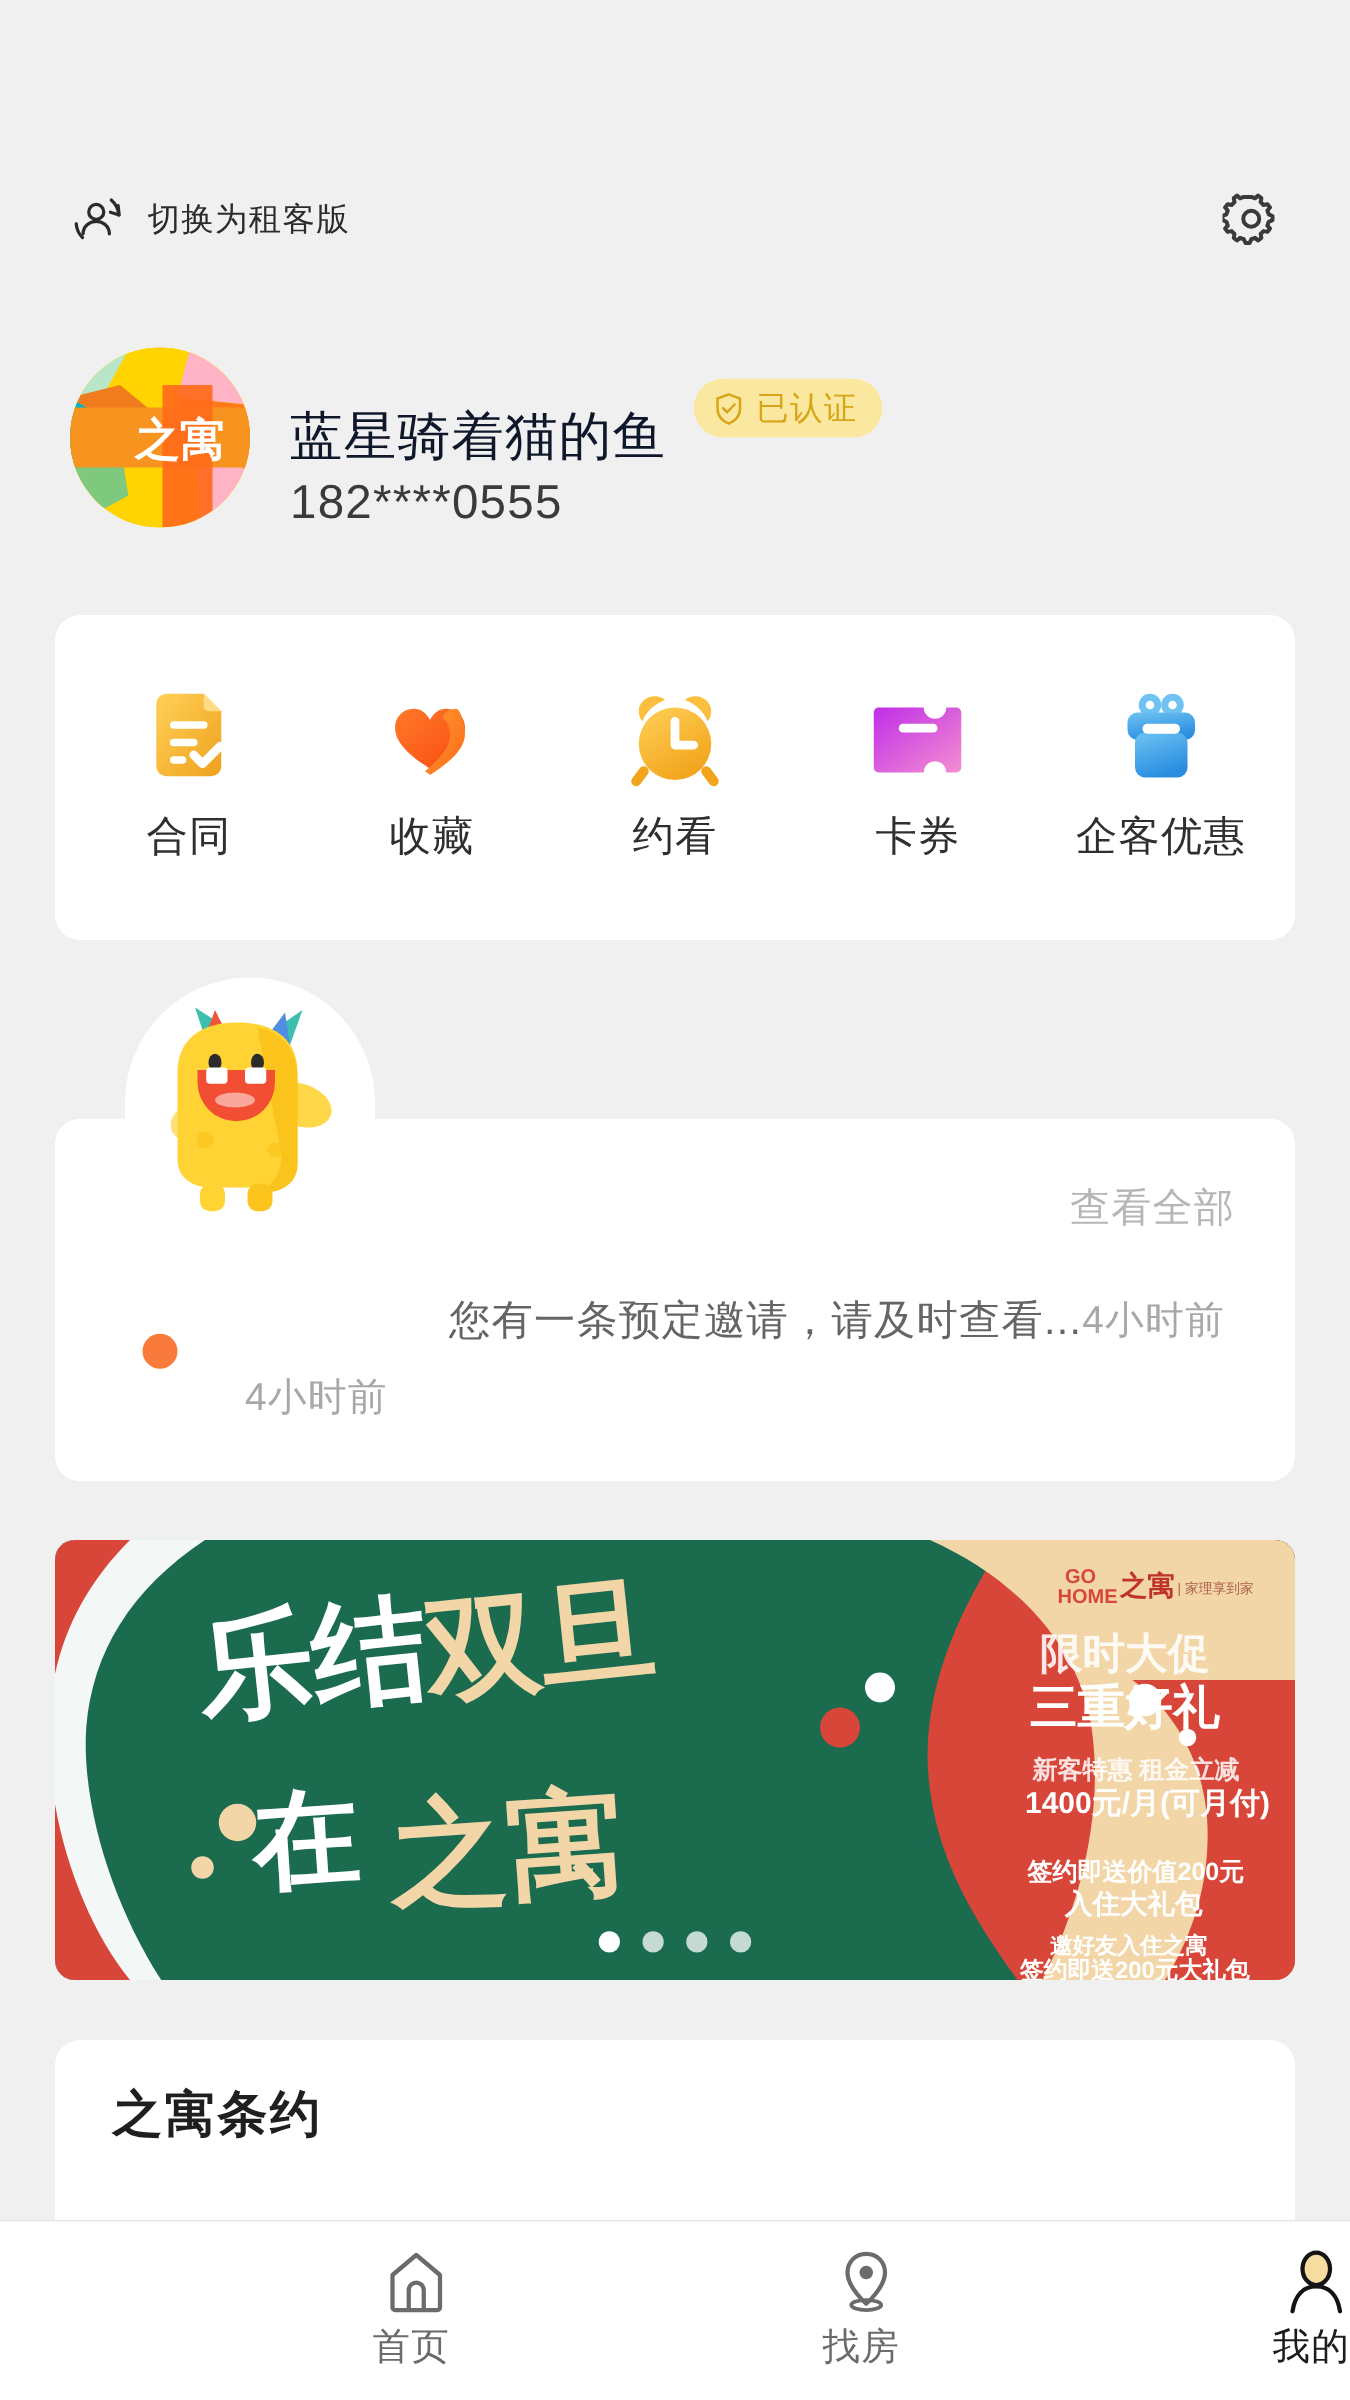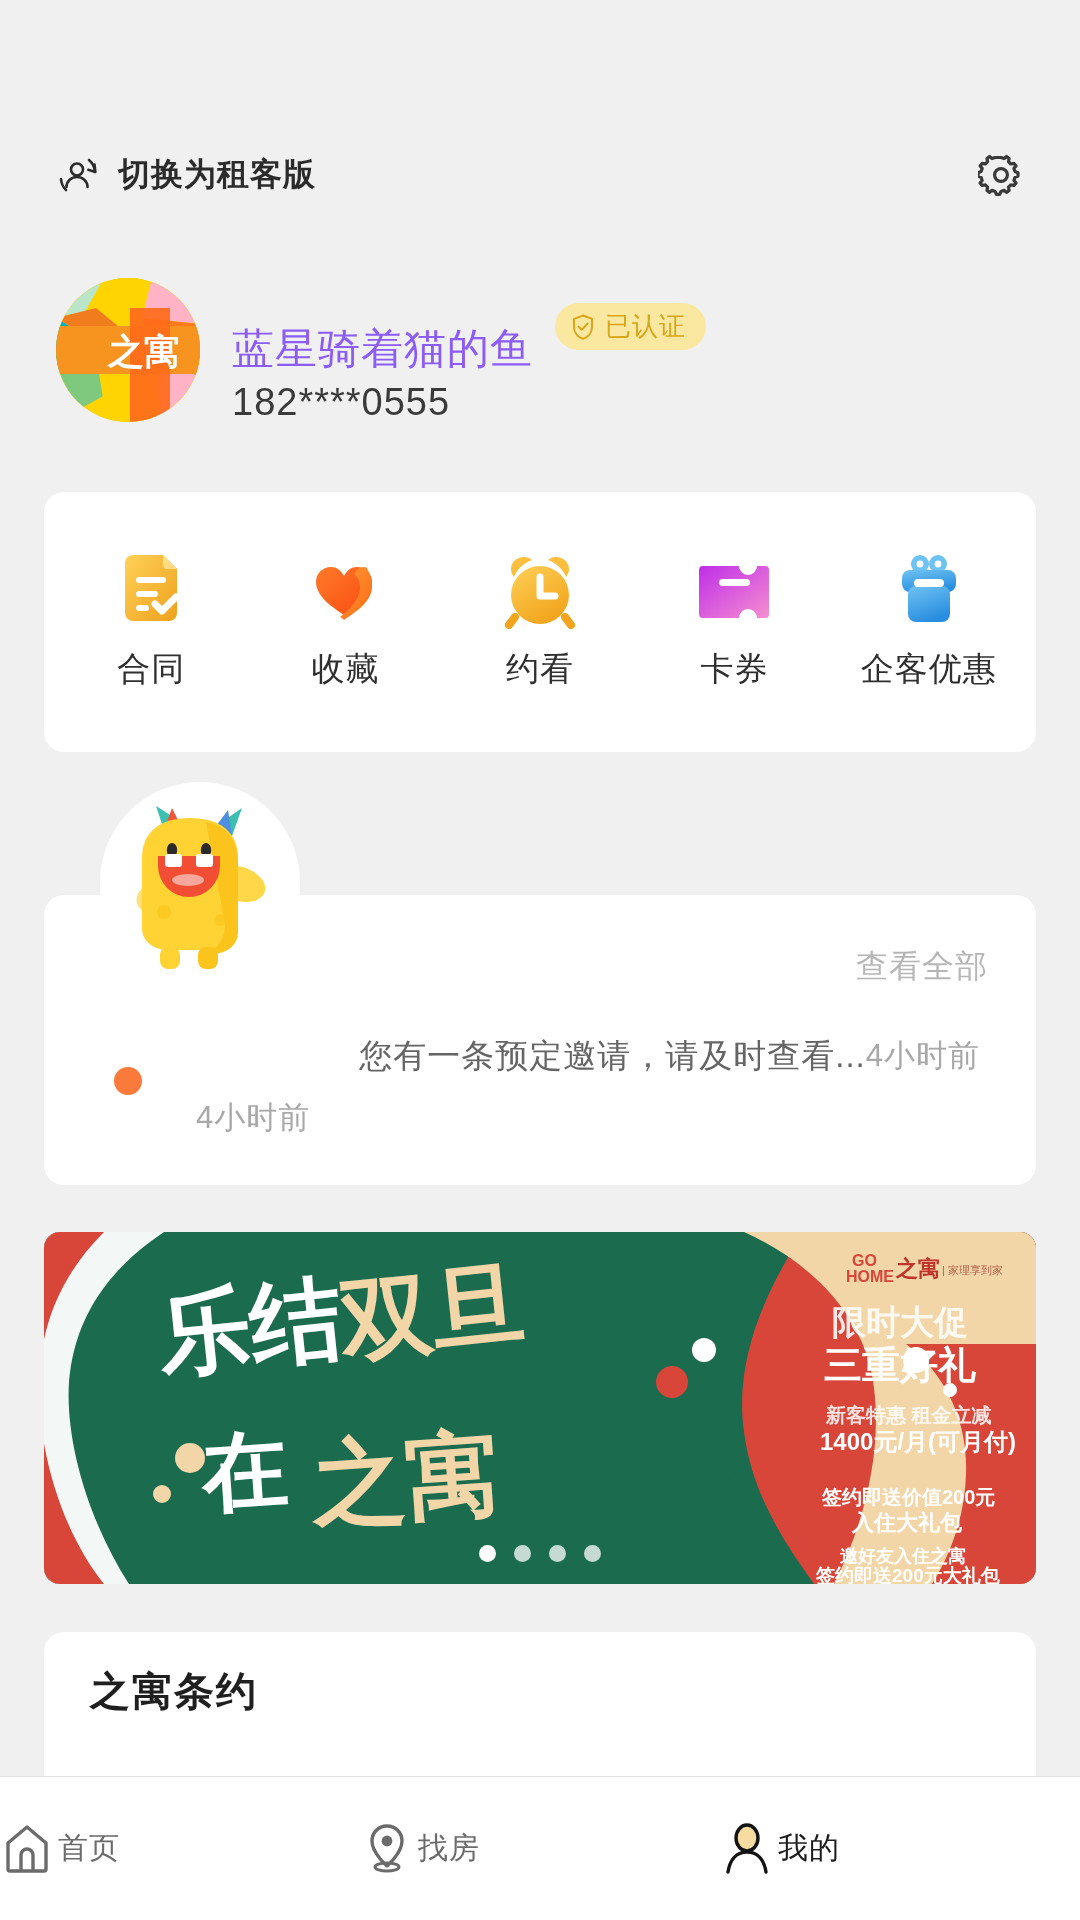--- a/index.html
+++ b/index.html
@@ -18,7 +18,7 @@
   }
   .switch-btn { display: flex; align-items: center; gap: 18px; }
   .switch-icon { width: 44px; height: 44px; display: block; }
-  .switch-label { font-size: 32px; color: #2b2b2b; letter-spacing: 1px; font-weight: bold; }
+  .switch-label { font-size: 26px; color: #2b2b2b; letter-spacing: 1px; }
   .header-spacer { flex: 1; }
   .gear-icon { width: 46px; height: 46px; display: block; }
 

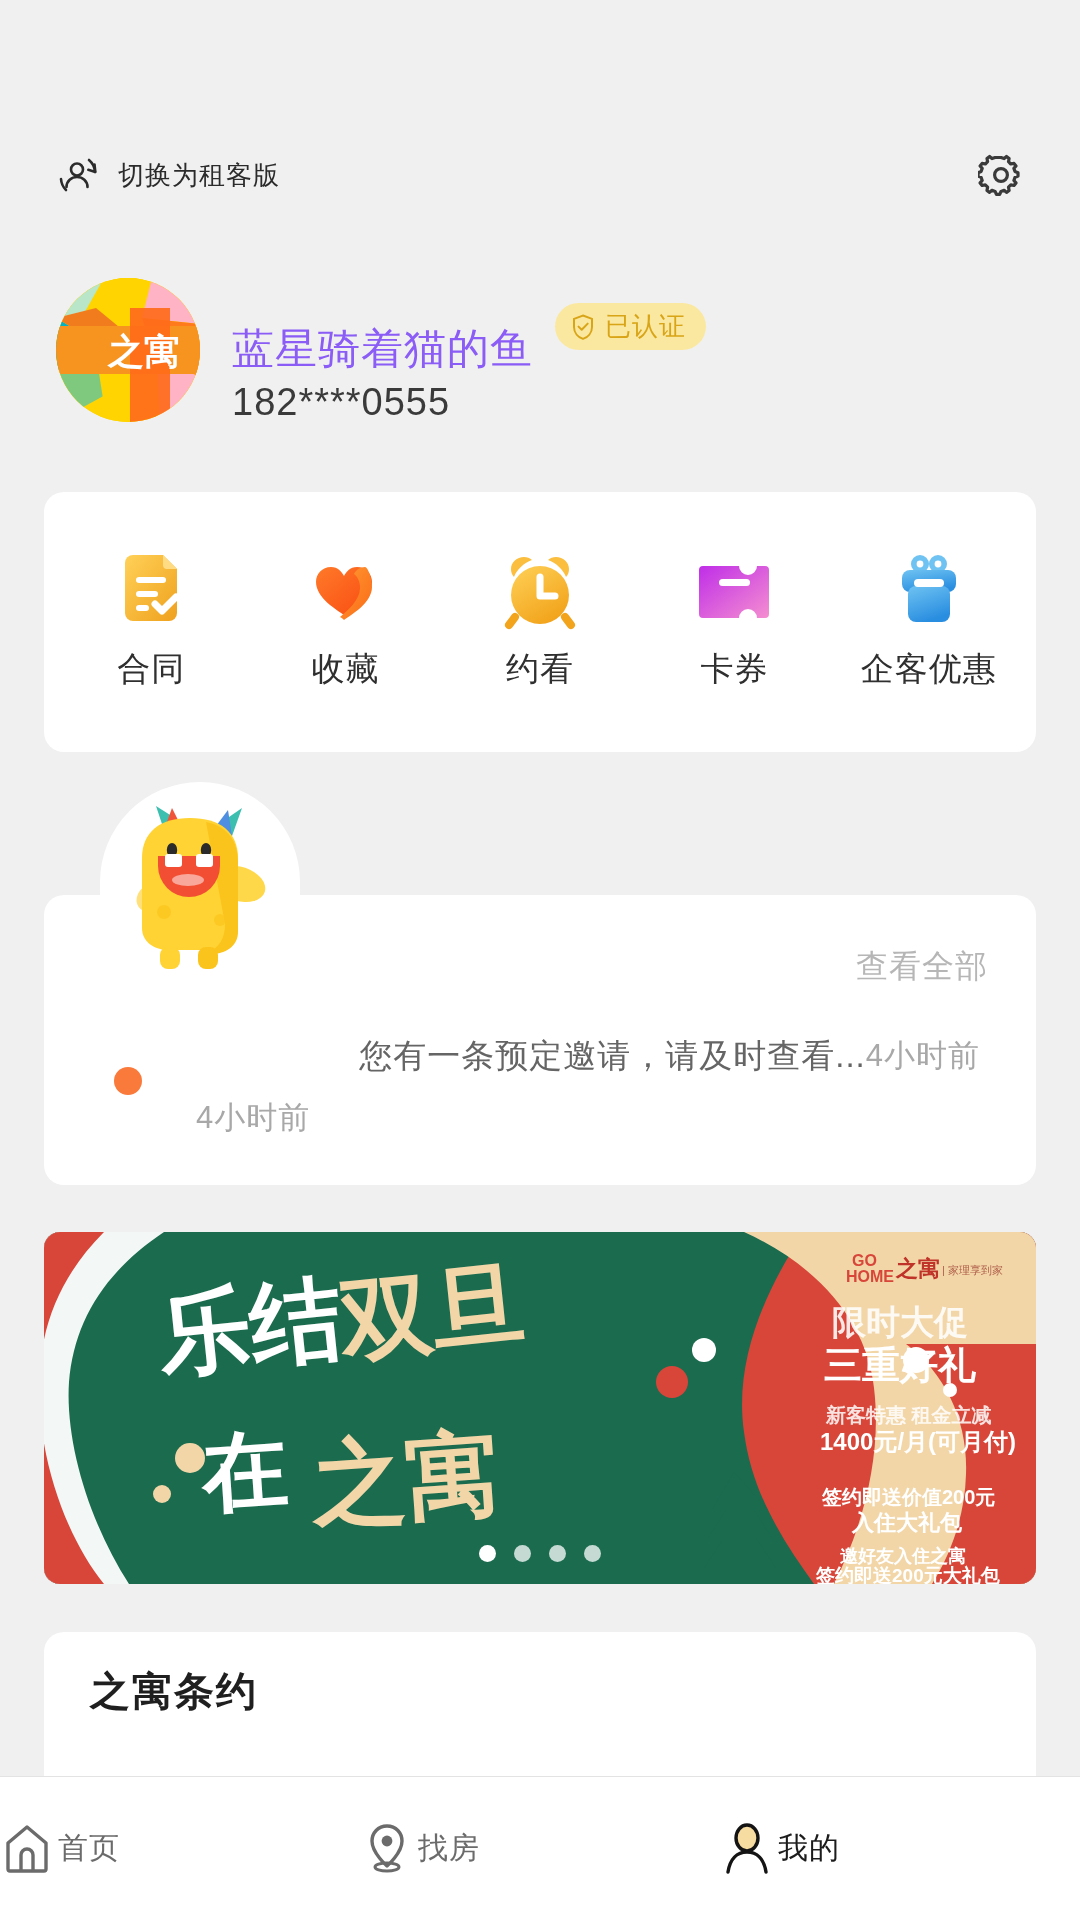--- a/index.html
+++ b/index.html
@@ -34,7 +34,7 @@
   .avatar svg { display: block; width: 144px; height: 144px; }
   .profile-info { margin-left: 32px; display: flex; flex-direction: column; justify-content: center; }
   .name-row { display: flex; align-items: center; gap: 22px; }
-  .user-name { font-size: 42px; color: #8b5cf6; letter-spacing: 1px; margin-top: 44px; }
+  .user-name { font-size: 42px; color: #0f172a; letter-spacing: 1px; margin-top: 44px; }
   .verified-badge {
     display: inline-flex; align-items: center; gap: 8px;
     background: #fbe8a0; border-radius: 24px; padding: 6px 20px 6px 14px;

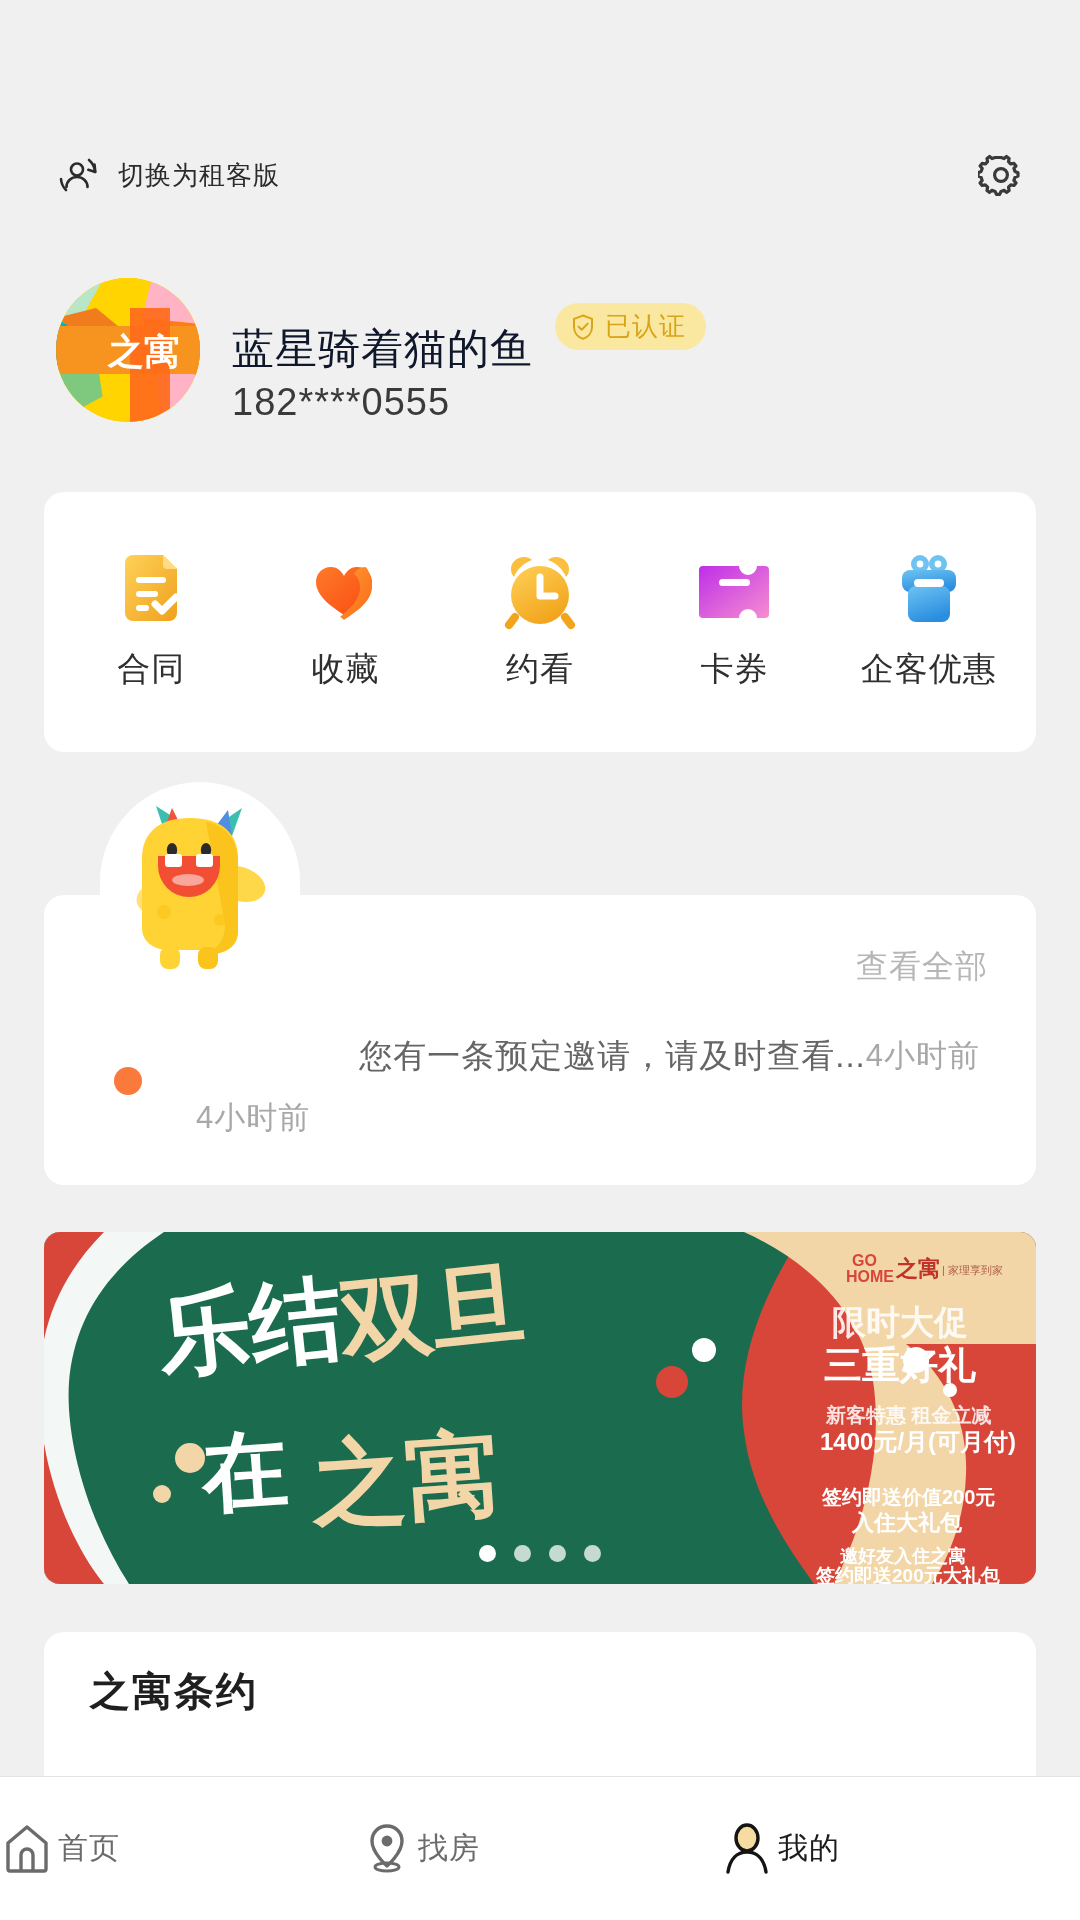--- a/index.html
+++ b/index.html
@@ -108,7 +108,7 @@
     display: flex; align-items: center;
   }
   .tab-item {
-    flex: 1; display: flex; flex-direction: row; align-items: center; gap: 4px;
+    flex: 1; display: flex; flex-direction: column; align-items: flex-end; gap: 4px;
   }
   .tab-icon { width: 54px; height: 54px; display: block; }
   .tab-label { font-size: 30px; color: #6b6b6b; letter-spacing: 1px; }

